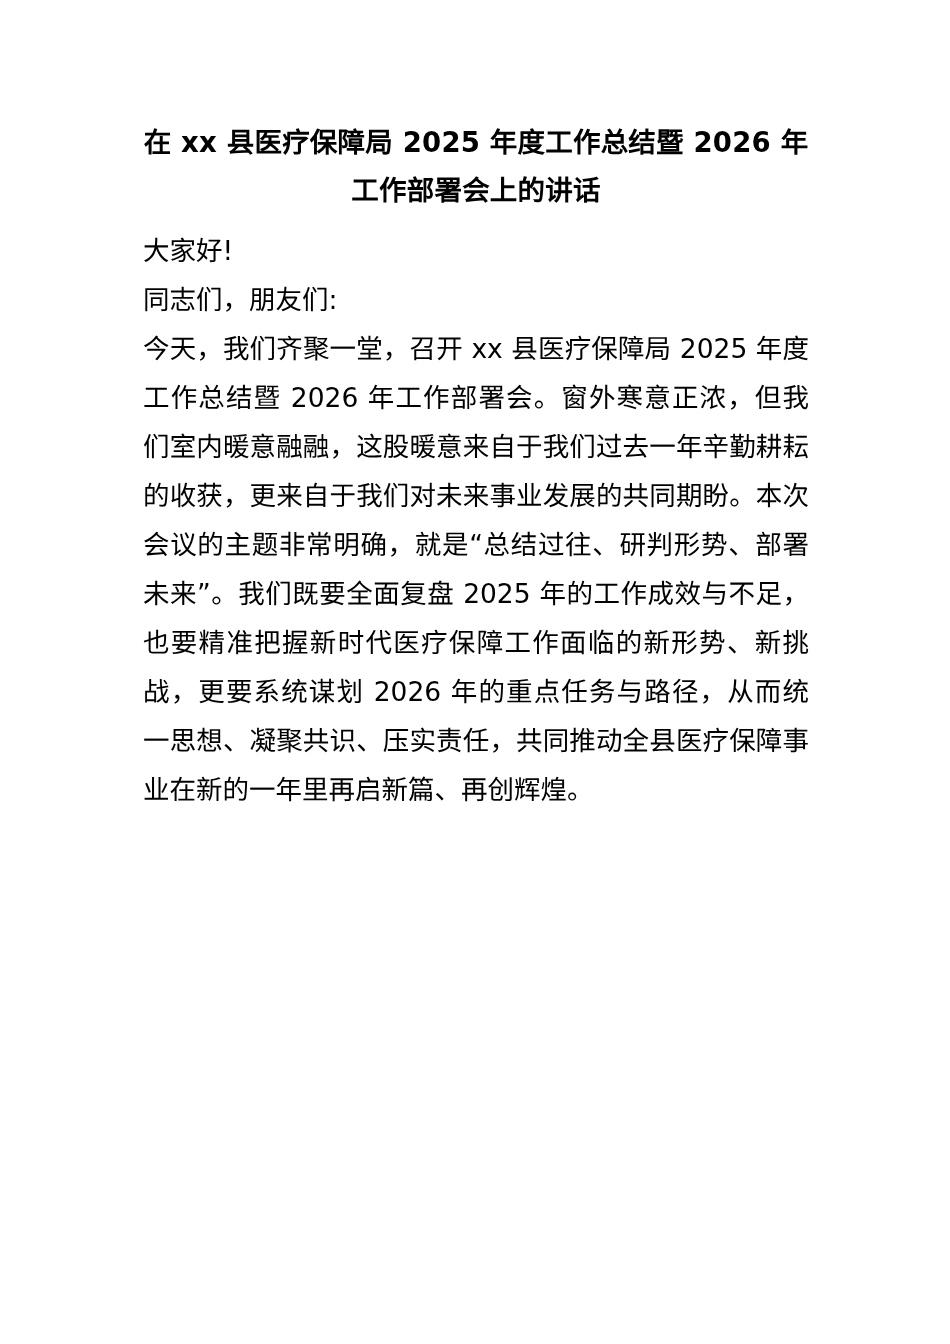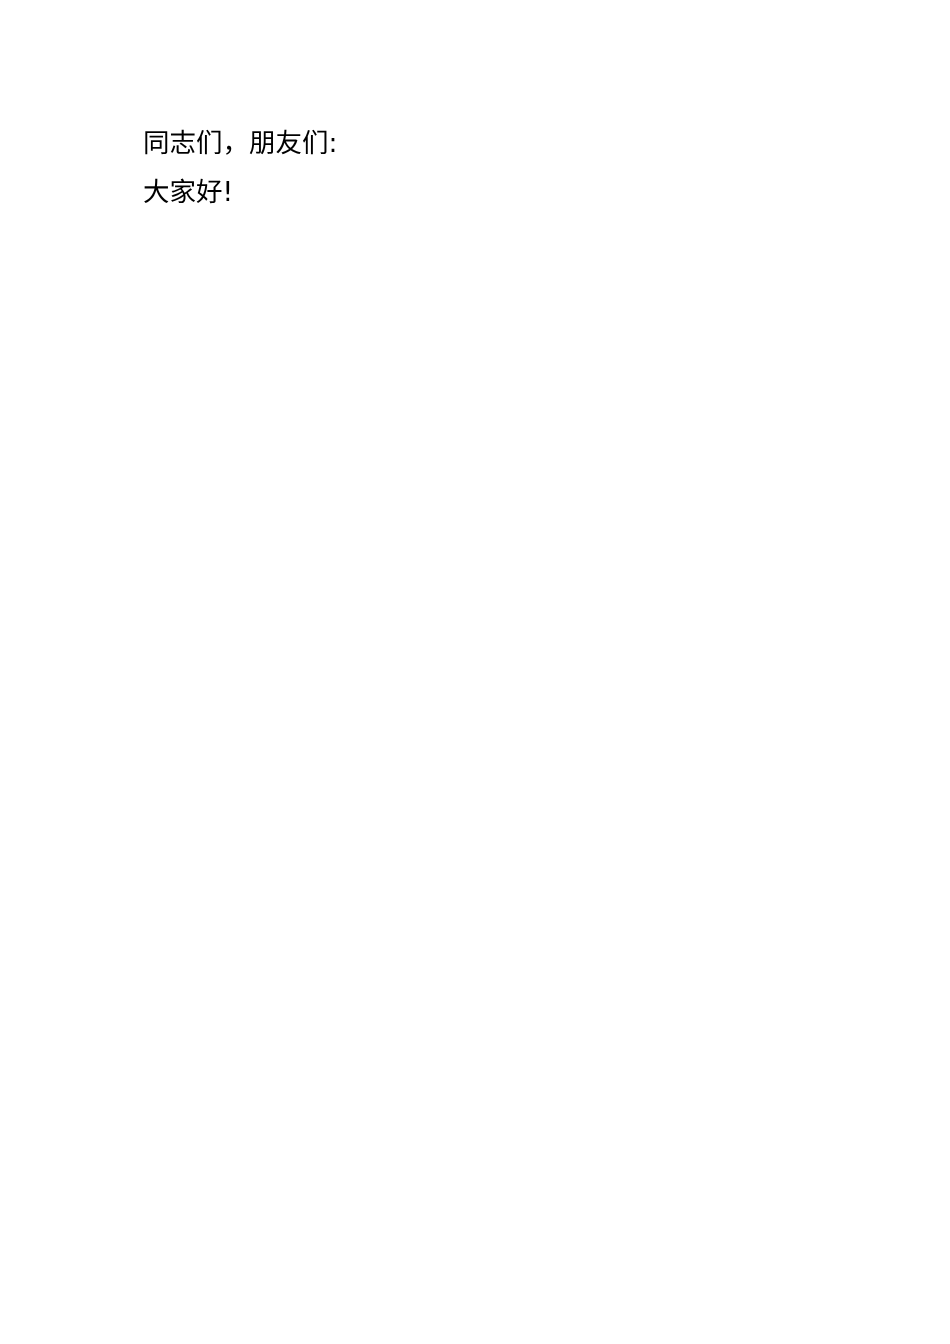--- a/index.html
+++ b/index.html
@@ -57,6 +57,7 @@
 <div class="page">
   <div class="content">
 
+    <h1 class="doc-title">在 xx 县医疗保障局 2025 年度工作总结暨 2026 年工作部署会上的讲话</h1>
 
     <p class="para">同志们，朋友们:</p>
 

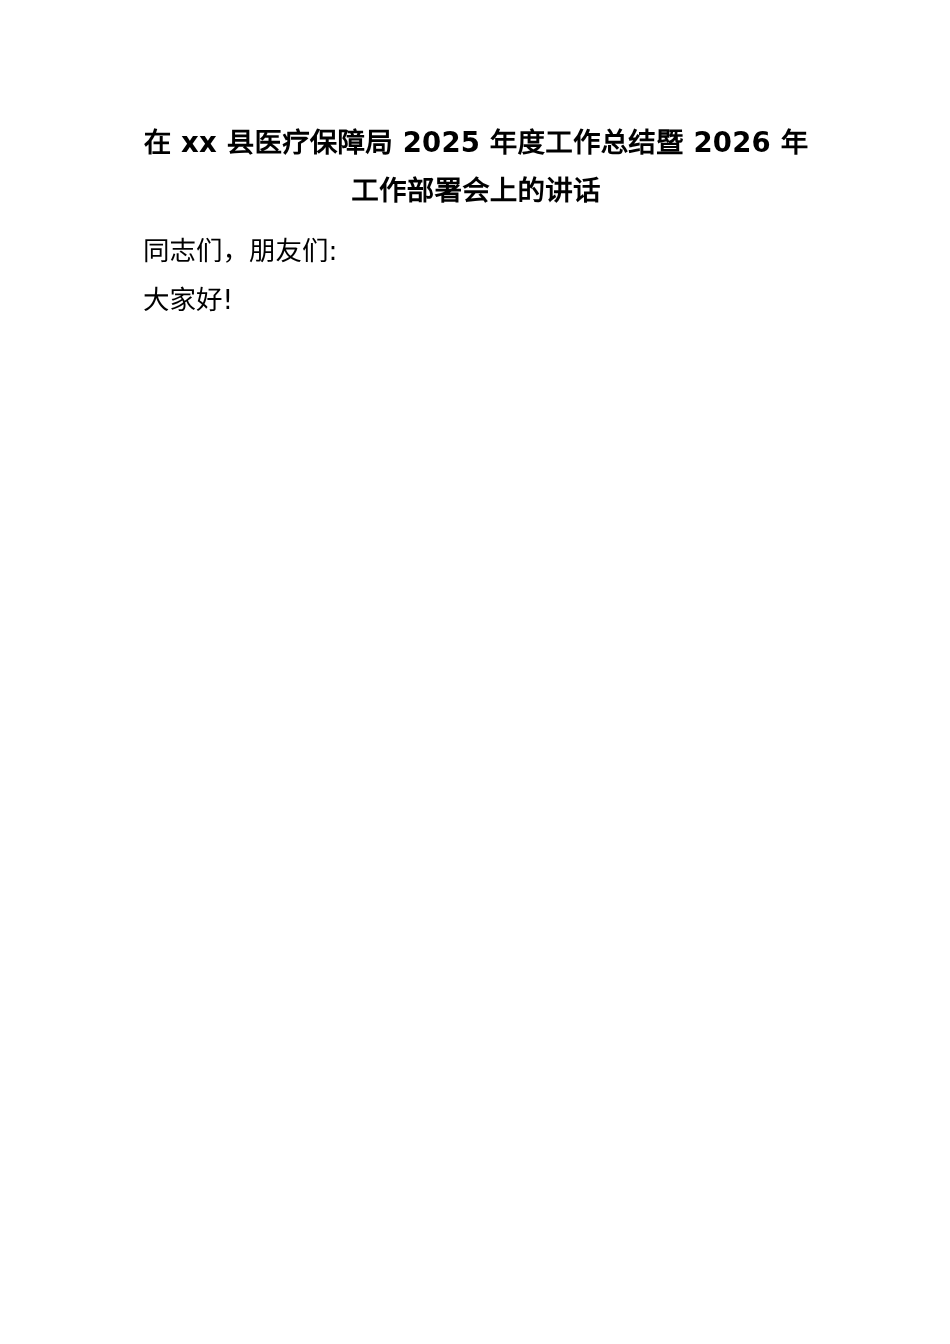--- a/index.html
+++ b/index.html
@@ -59,9 +59,9 @@
 
     <h1 class="doc-title">在 xx 县医疗保障局 2025 年度工作总结暨 2026 年工作部署会上的讲话</h1>
 
+    <p class="para">大家好!</p>
+
     <p class="para">同志们，朋友们:</p>
-
-    <p class="para">大家好!</p>
 
 
 

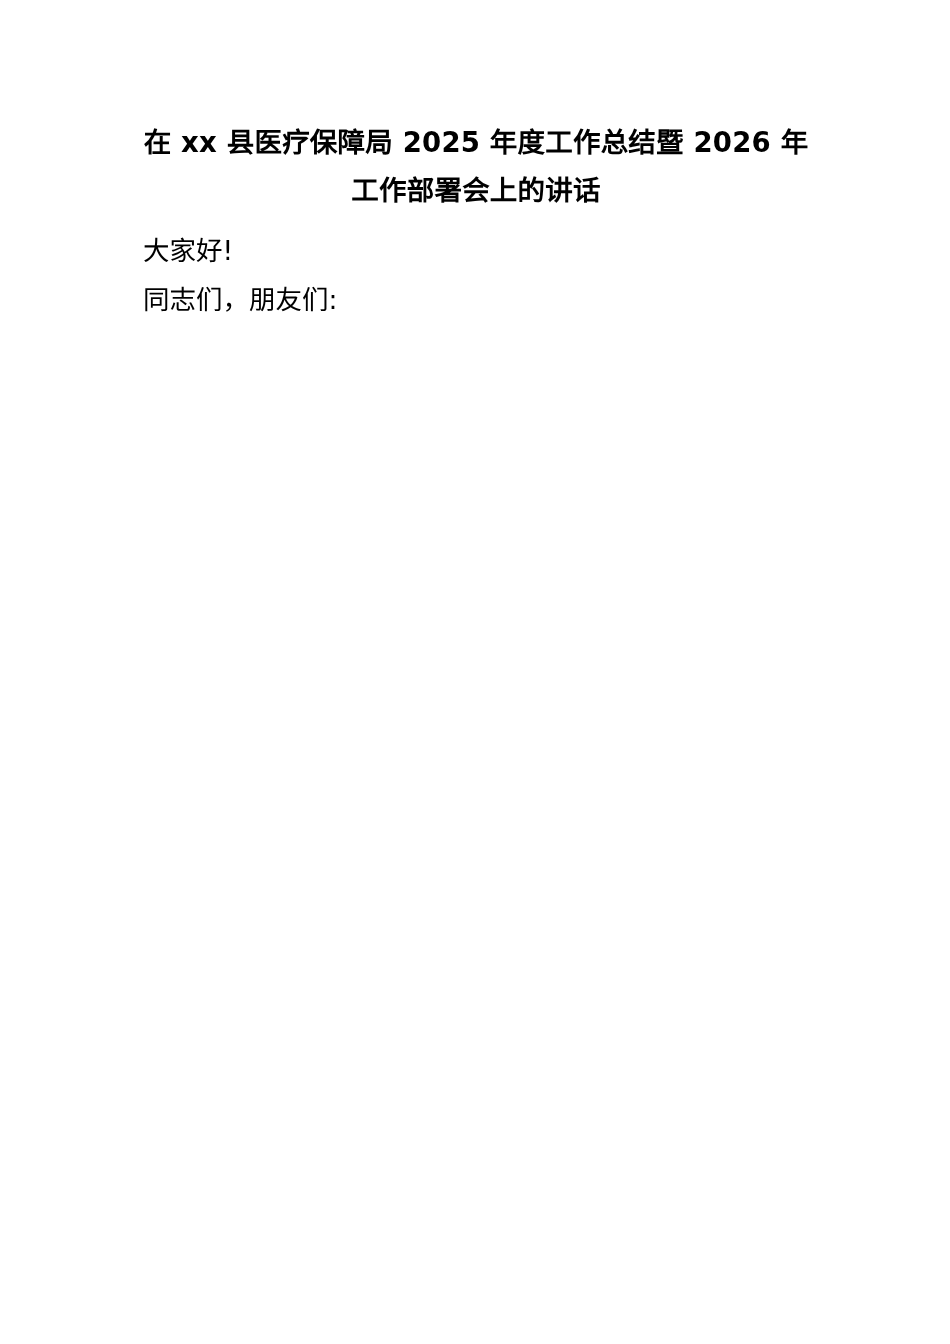--- a/index.html
+++ b/index.html
@@ -63,6 +63,7 @@
 
     <p class="para">同志们，朋友们:</p>
 
+    <p class="para">今天，我们齐聚一堂，召开 xx 县医疗保障局 2025 年度工作总结暨 2026 年工作部署会。窗外寒意正浓，但我们室内暖意融融，这股暖意来自于我们过去一年辛勤耕耘的收获，更来自于我们对未来事业发展的共同期盼。本次会议的主题非常明确，就是“总结过往、研判形势、部署未来”。我们既要全面复盘 2025 年的工作成效与不足，也要精准把握新时代医疗保障工作面临的新形势、新挑战，更要系统谋划 2026 年的重点任务与路径，从而统一思想、凝聚共识、压实责任，共同推动全县医疗保障事业在新的一年里再启新篇、再创辉煌。</p>
 
 
   </div>

